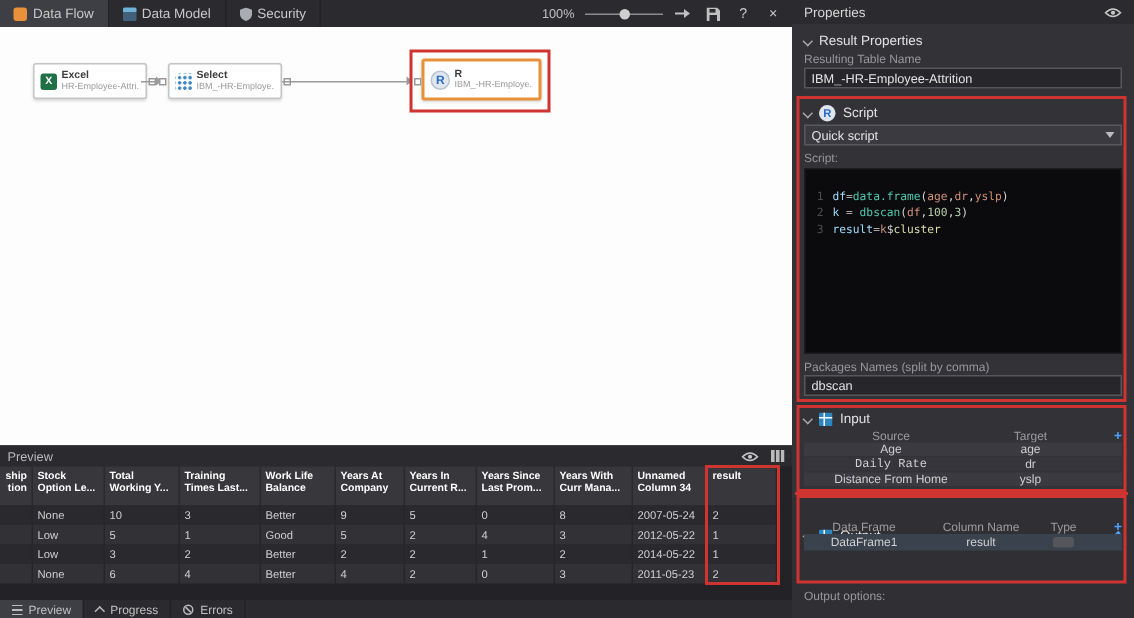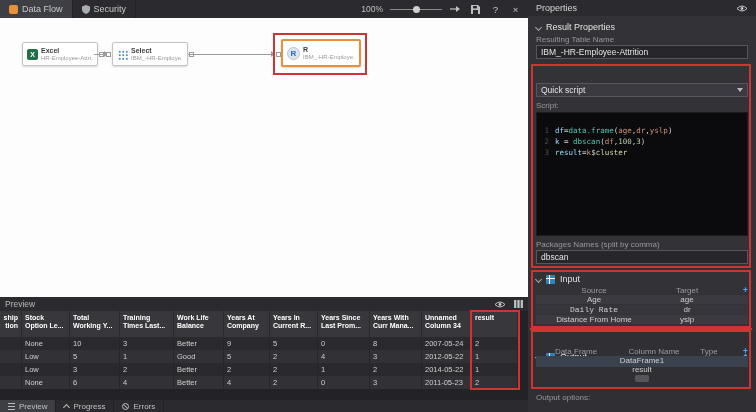--- a/index.html
+++ b/index.html
@@ -98,6 +98,10 @@
     <span>Data Flow</span>
   </div>
   <div class="tab">
+    <span class="dm-ic"></span>
+    <span>Data Model</span>
+  </div>
+  <div class="tab">
     <span style="display:flex;">
         <svg width="8" height="9" viewBox="0 0 8 9">
           <path d="M4 0 L8 1.5 V4.5 C8 6.8 6.2 8.2 4 9 C1.8 8.2 0 6.8 0 4.5 V1.5 Z" fill="#a8adb3"></path>

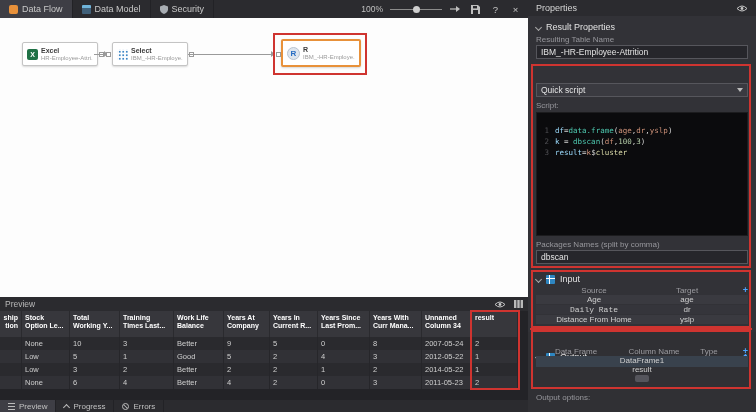--- a/index.html
+++ b/index.html
@@ -293,6 +293,11 @@
 
   <div class="redbox" style="left:3px;top:64px;width:220px;height:204px;"></div>
 
+  <div class="sect" style="top:69px;">
+    <span class="chev"></span>
+    <span class="r-badge"></span>
+    <span>Script</span>
+  </div>
   <div class="fselect" style="top:83px;">
     <span>Quick script</span>
     <span class="fsp"></span>

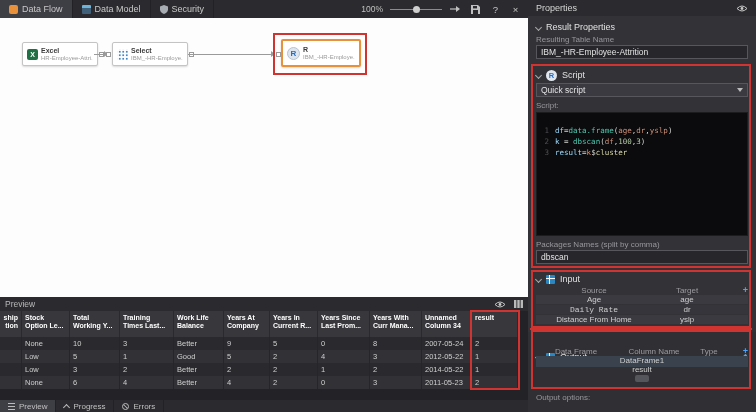--- a/index.html
+++ b/index.html
@@ -81,7 +81,7 @@
 .kv-row{display:flex;align-items:center;height:10px;}
 .kv-row.data{background:#3a3a40;border-bottom:1px solid #323237;}
 .kv-row.data.alt{background:#35353b;}
-.kv-row.sel{background:#39424d;height:11px;flex-direction:column;}
+.kv-row.sel{background:#39424d;height:11px;}
 .kc{padding:0 2px;overflow:hidden;white-space:nowrap;text-align:center;flex:none;color:#cfcfcf;}
 .kv-head .kc{color:#9b9ba0;}
 .kv-plus{color:var(--blue);font-weight:bold;text-align:right;flex:1;font-size:9px;line-height:9px;}

